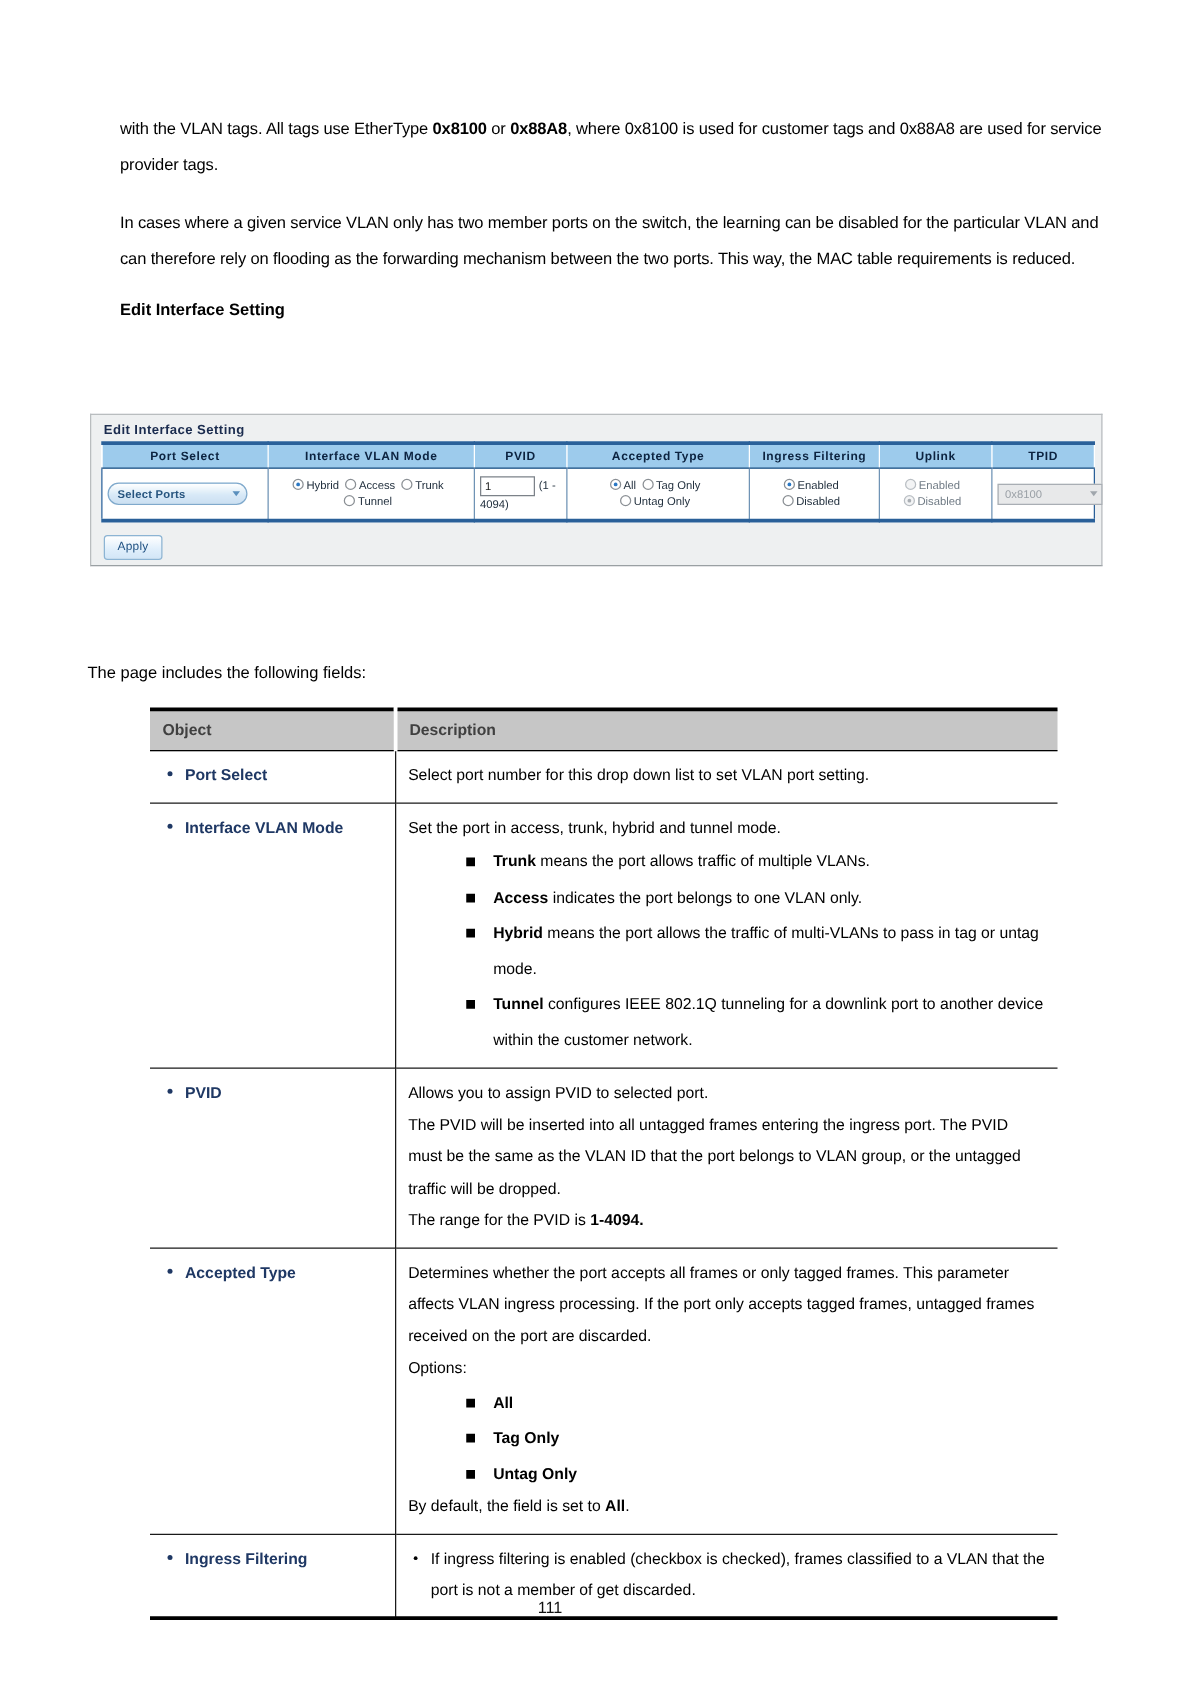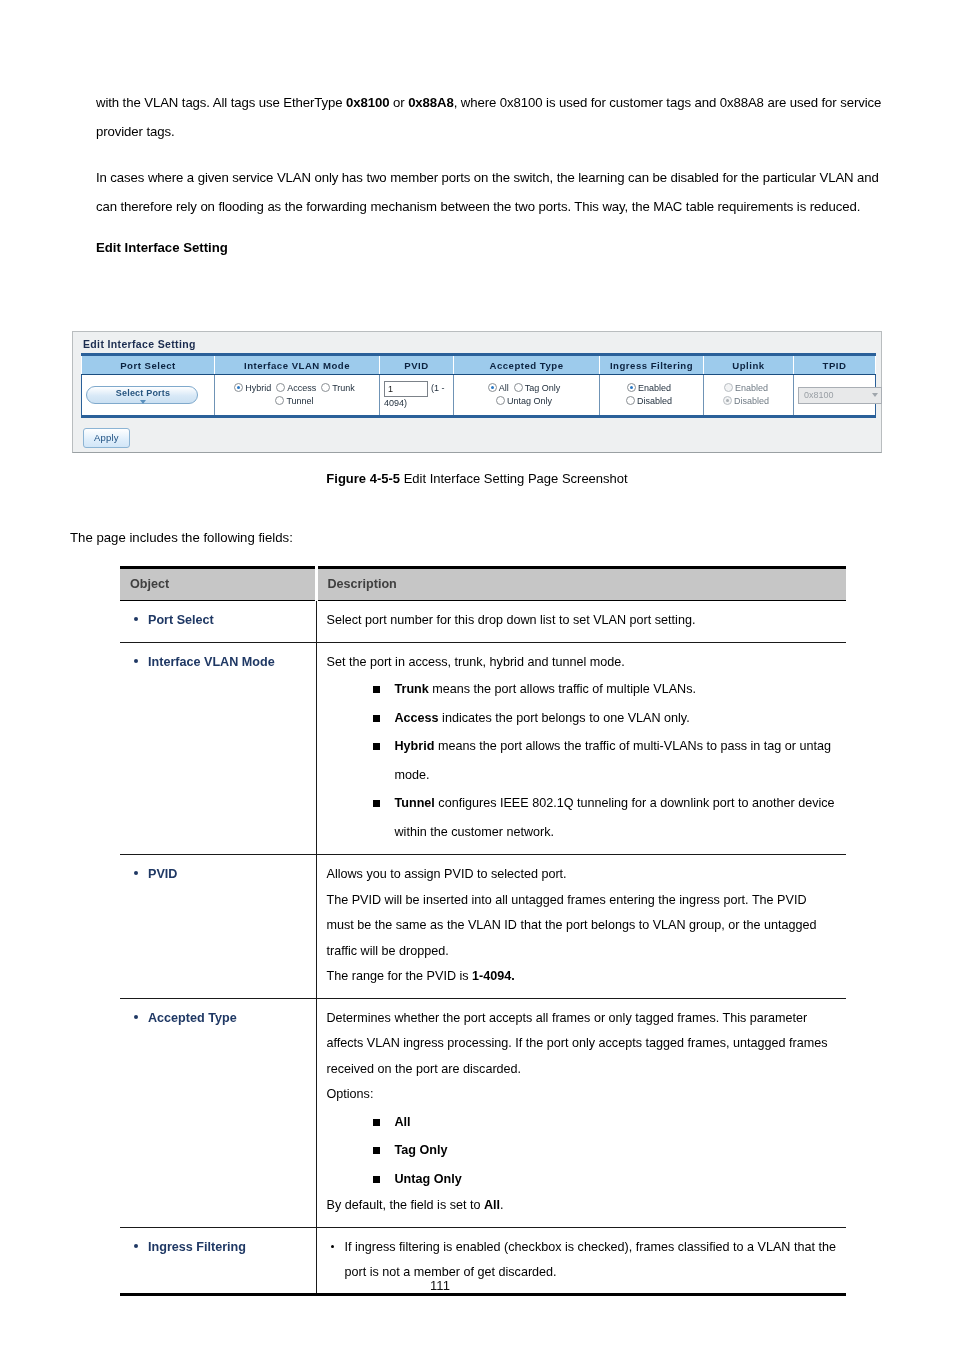--- a/index.html
+++ b/index.html
@@ -124,7 +124,6 @@
     font-size: 9px;
     font-weight: bold;
     letter-spacing: 0.2px;
-    flex-direction: column;
   }
   .sel-ports .caret {
     width: 0; height: 0;

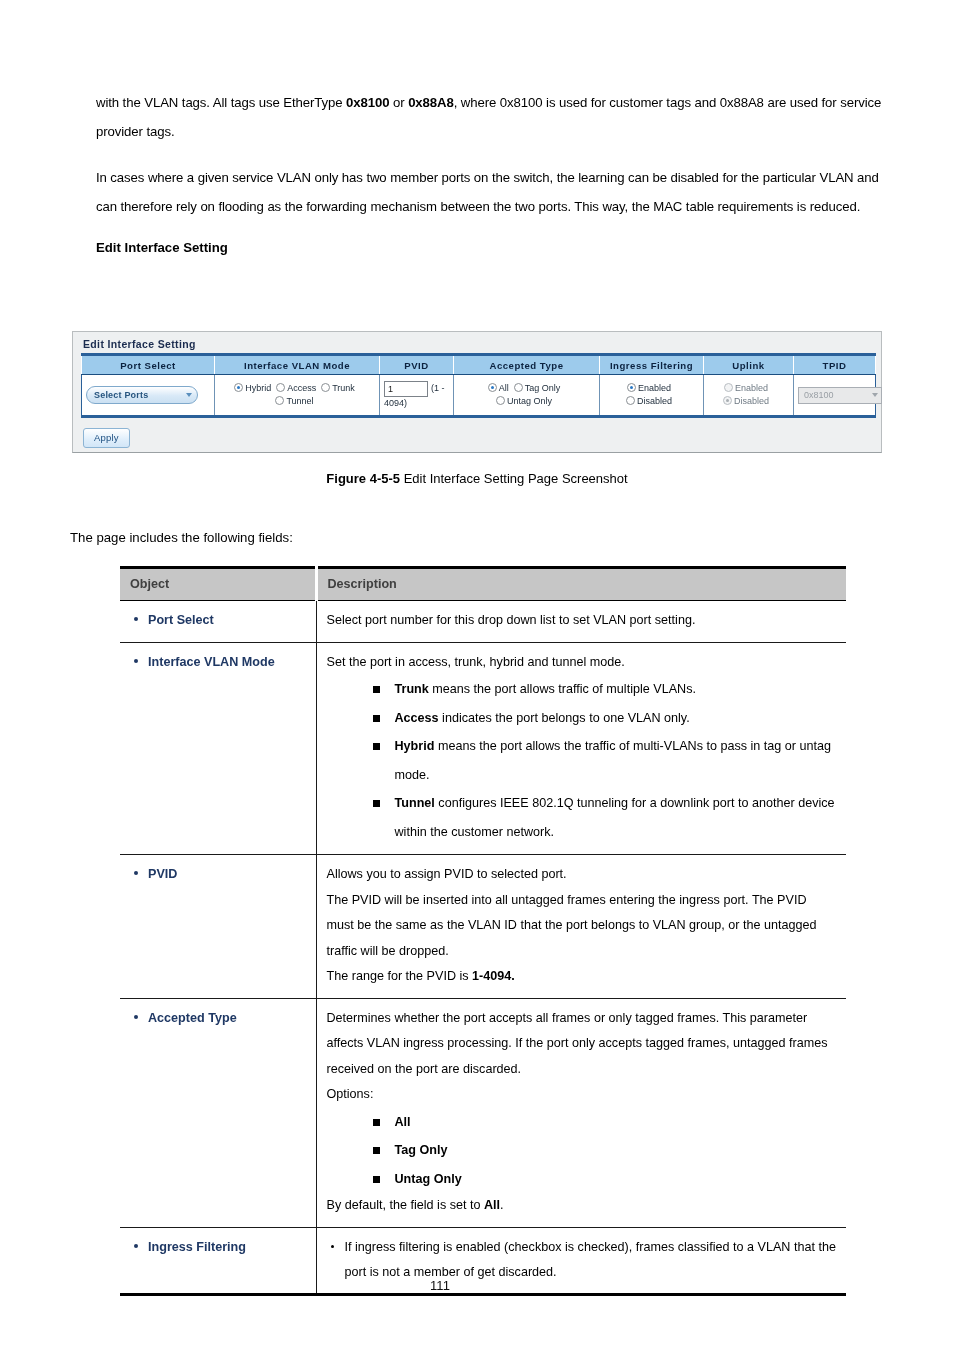--- a/index.html
+++ b/index.html
@@ -418,7 +418,6 @@
     <span class="apply-btn">Apply</span>
   </div>
 
-  <div class="fig-cap"><b>Figure 4-5-5</b><span> Edit Interface Setting Page Screenshot</span></div>
 
   <div class="fields-line">The page includes the following fields:</div>
 

